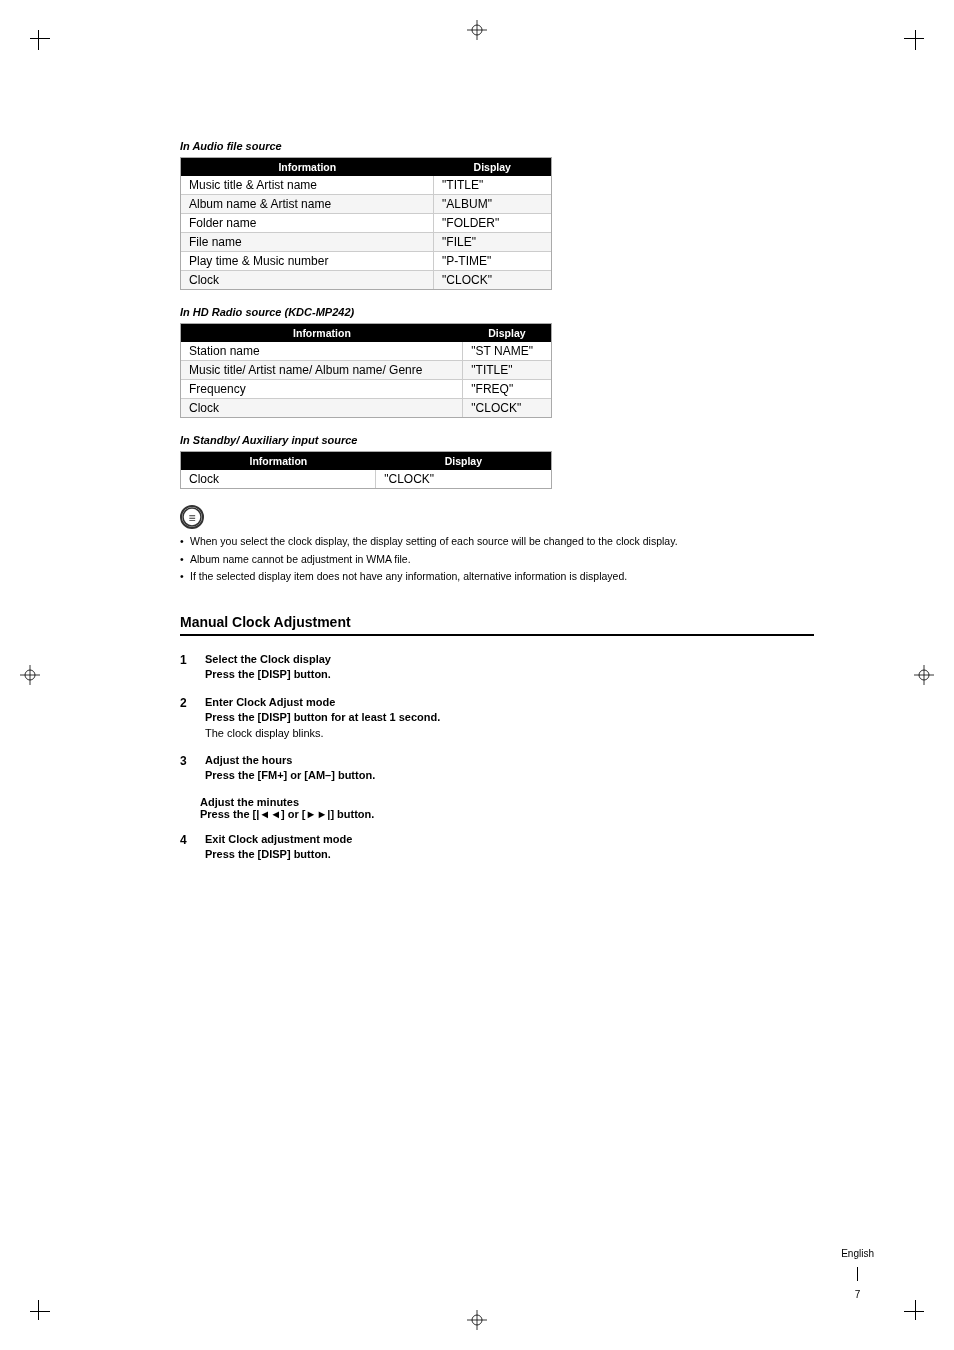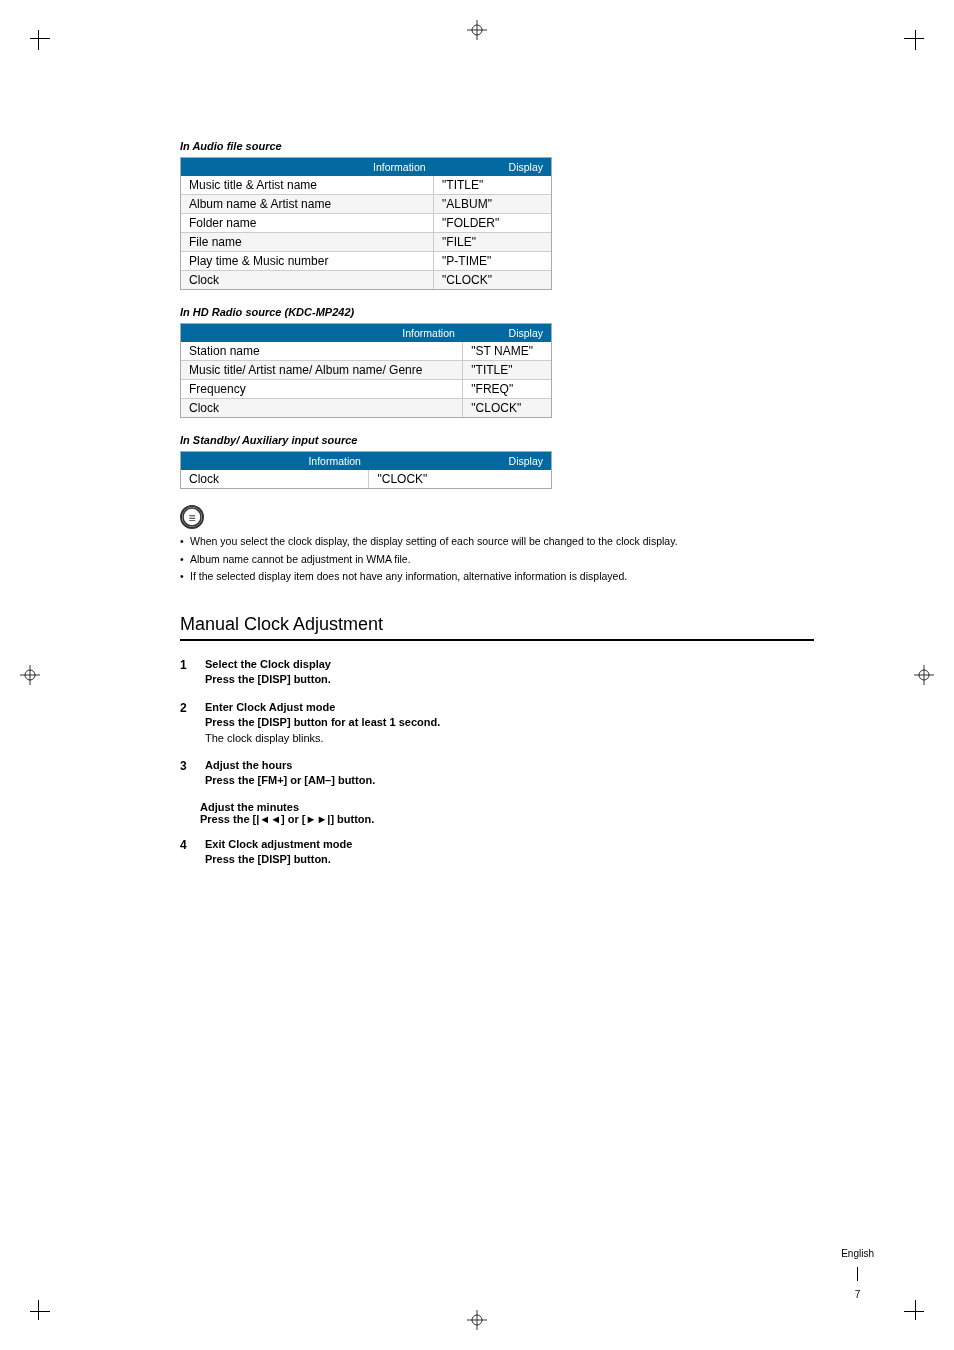--- a/index.html
+++ b/index.html
@@ -95,11 +95,11 @@
     }
 
     table th {
-      background: #0369a1;
+      background: #000000;
       color: #fff;
-      text-align: right;
+      text-align: center;
       padding: 3px 8px;
-      font-weight: normal;
+      font-weight: bold;
       font-size: 10.5px;
     }
 

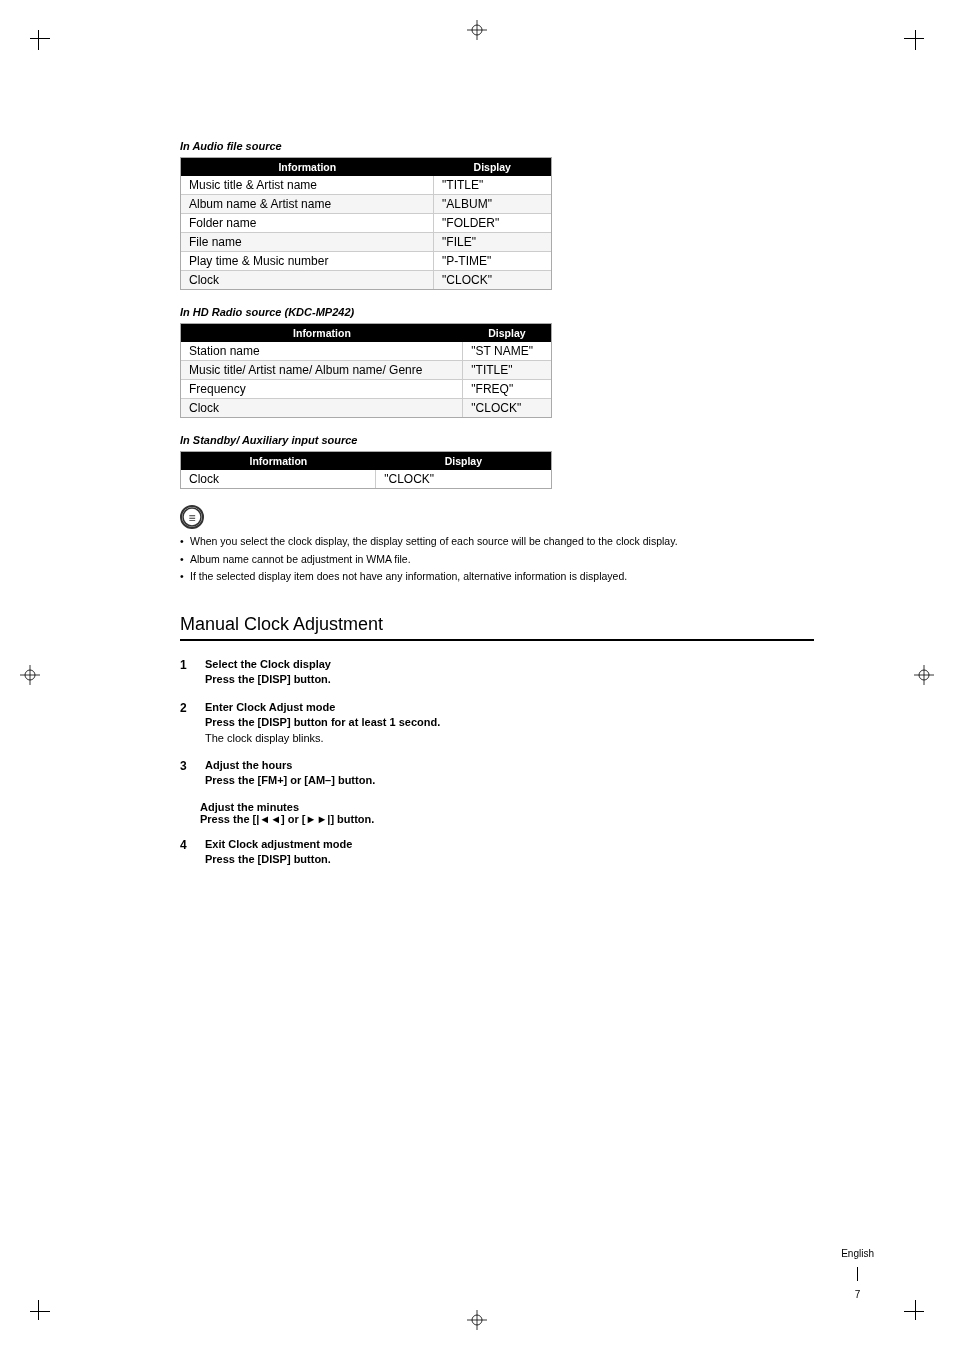--- a/index.html
+++ b/index.html
@@ -177,8 +177,8 @@
     }
 
     .section-header-title {
-      font-size: 18px;
-      font-weight: normal;
+      font-size: 14px;
+      font-weight: bold;
     }
 
     .steps {

